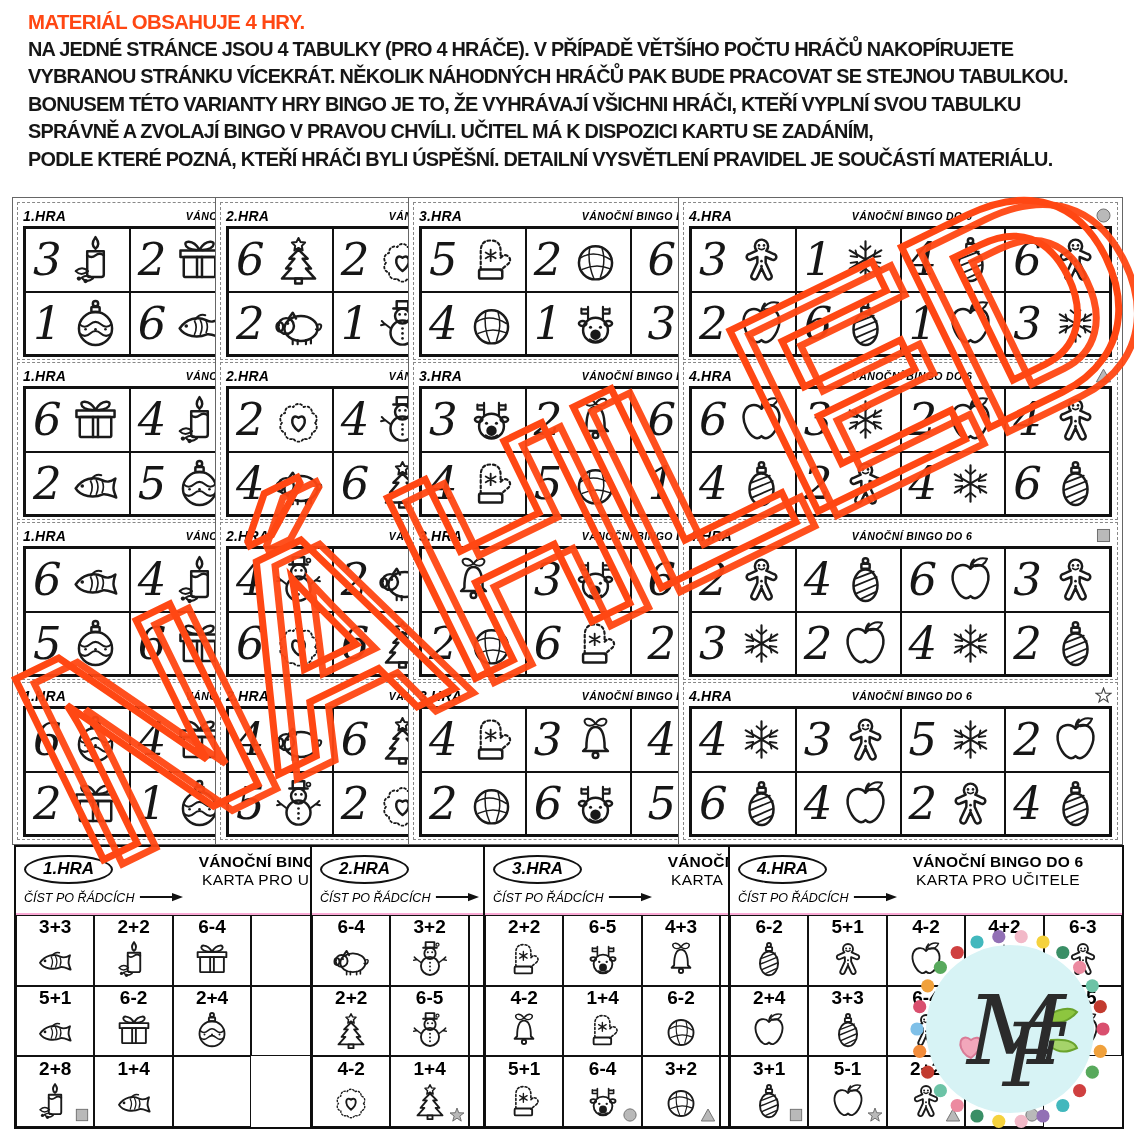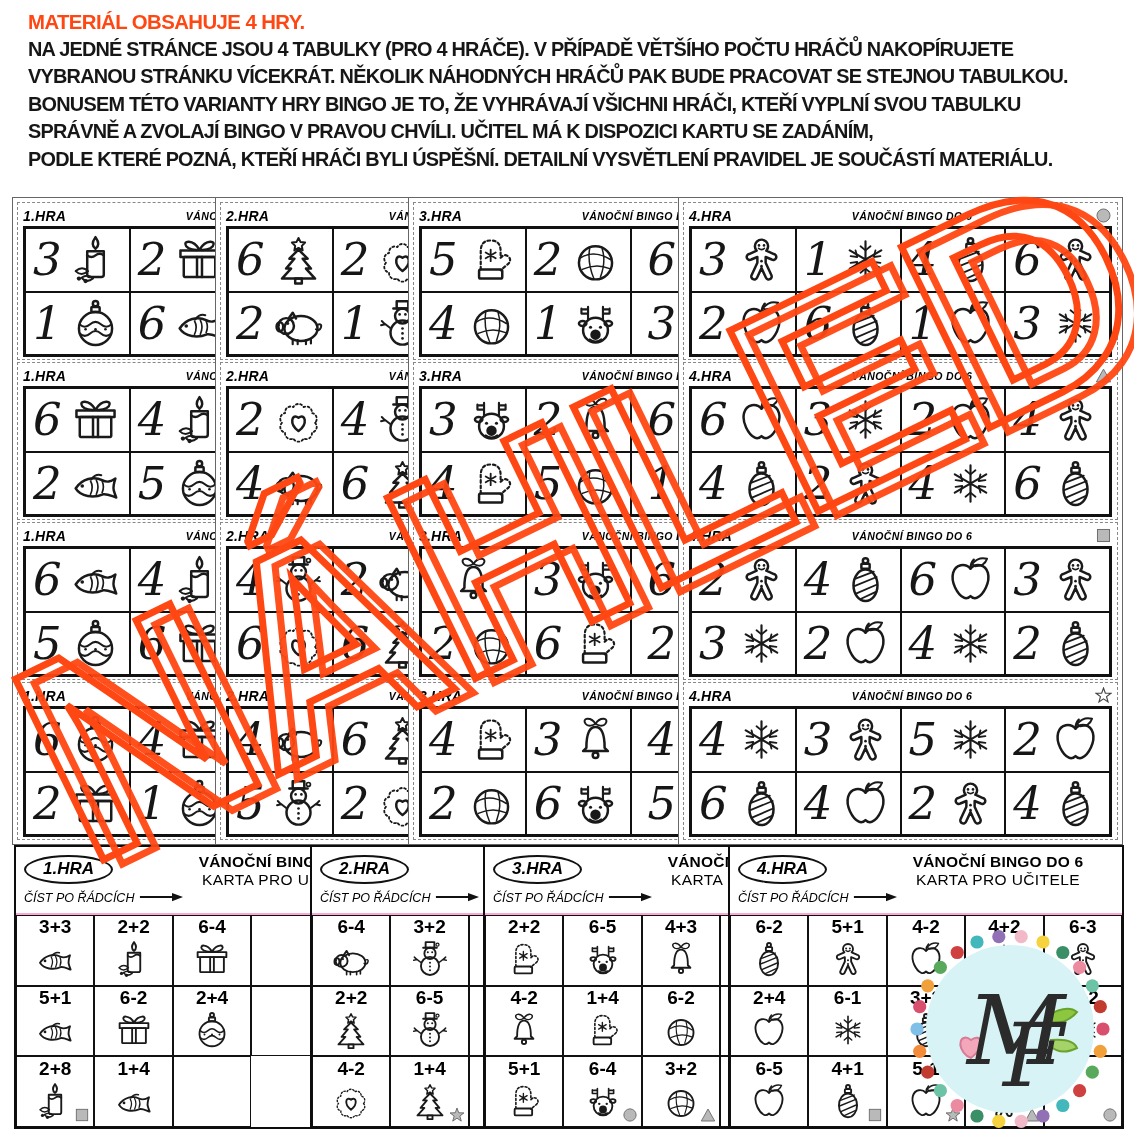--- a/index.html
+++ b/index.html
@@ -1661,13 +1661,6 @@
             </svg></span>
         </div>
         <div class="tc-cell">
-          <span class="tc-p">6-1</span>
-          <span class="tc-icon"><svg viewBox="0 0 64 64" fill="none" stroke="#1a1a1a" stroke-width="3" stroke-linecap="round" stroke-linejoin="round">
-              <path d="M32 10 V54 M13 21 L51 43 M51 21 L13 43" stroke-width="2.6"></path>
-              <path d="M26 16 l6 5 6 -5 M26 48 l6 -5 6 5 M14 28 l8 1 -2 -8 M50 28 l-8 1 2 -8 M14 36 l8 -1 -2 8 M50 36 l-8 -1 2 8" stroke-width="2.2"></path>
-            </svg></span>
-        </div>
-        <div class="tc-cell">
           <span class="tc-p">3+3</span>
           <span class="tc-icon"><svg viewBox="0 0 64 64" fill="none" stroke="#1a1a1a" stroke-width="3" stroke-linecap="round" stroke-linejoin="round">
               <ellipse cx="32" cy="39" rx="14.5" ry="19"></ellipse>

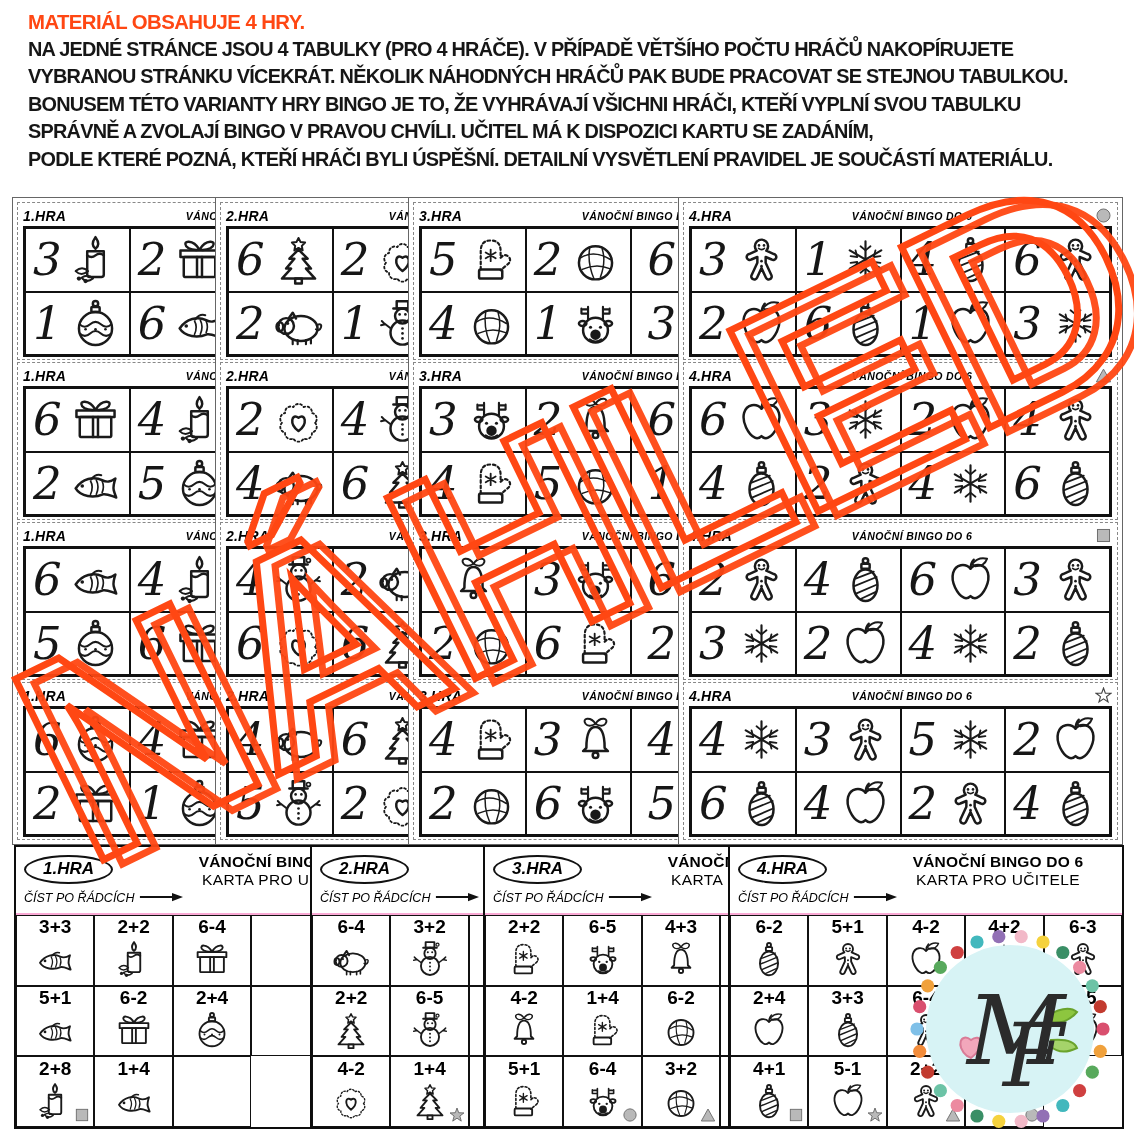--- a/index.html
+++ b/index.html
@@ -1696,7 +1696,7 @@
             </svg></span>
         </div>
         <div class="tc-cell">
-          <span class="tc-p">4+1</span>
+          <span class="tc-p">3+1</span>
           <span class="tc-icon"><svg viewBox="0 0 64 64" fill="none" stroke="#1a1a1a" stroke-width="3" stroke-linecap="round" stroke-linejoin="round">
               <ellipse cx="32" cy="39" rx="14.5" ry="19"></ellipse>
               <rect x="27" y="13" width="10" height="6" rx="1"></rect>

